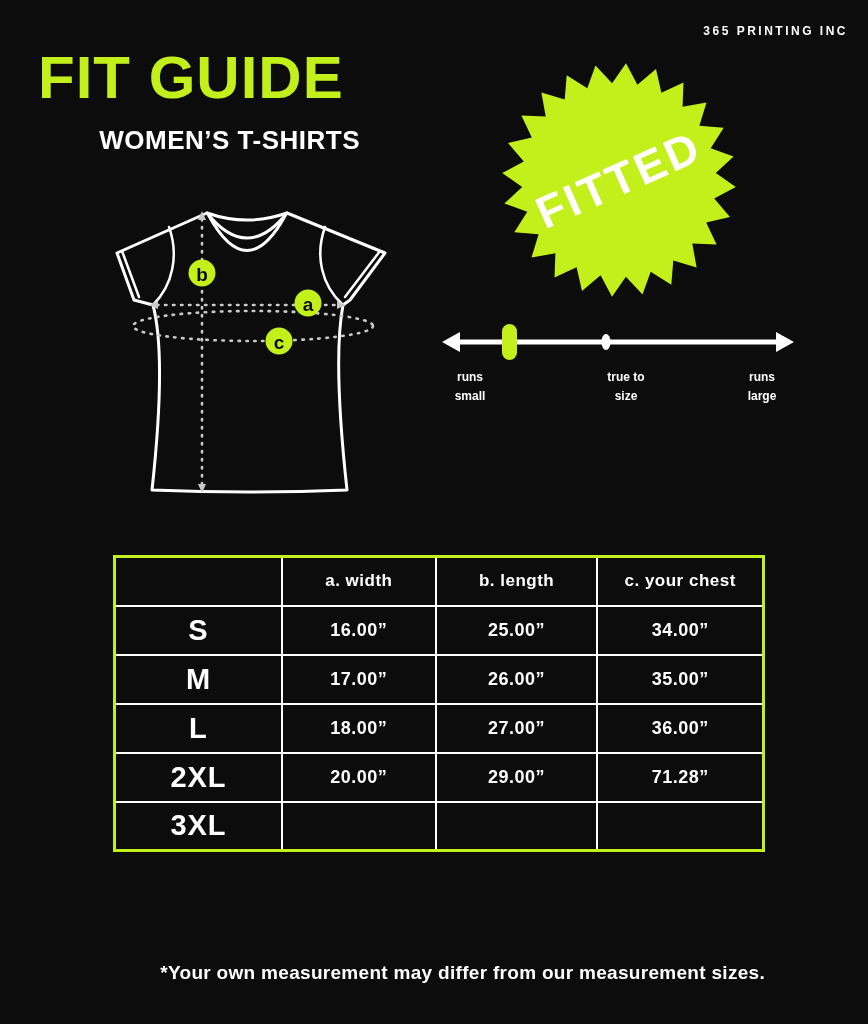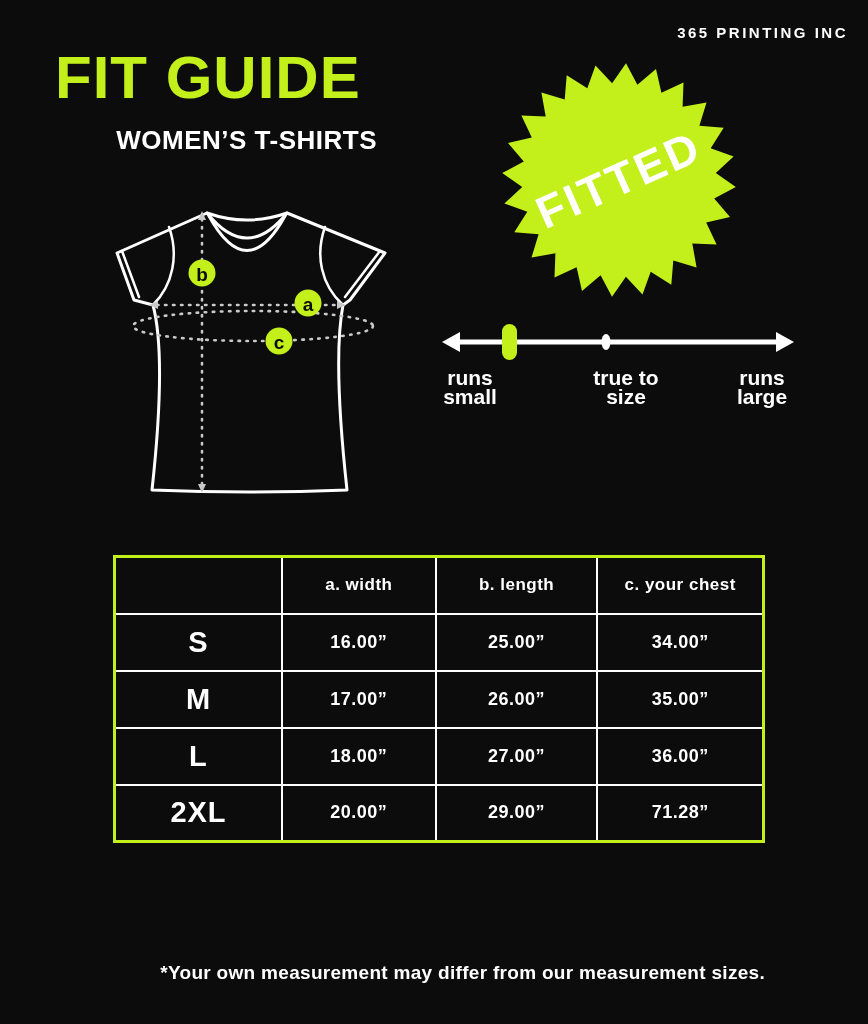--- a/index.html
+++ b/index.html
@@ -17,7 +17,7 @@
   
   .brand {
     position: absolute; top: 24px; right: 20px;
-    font-size: 15px; font-weight: bold; letter-spacing: 2.5px;
+    font-size: 12px; font-weight: bold; letter-spacing: 2.5px;
     color: var(--fg);
   }
 

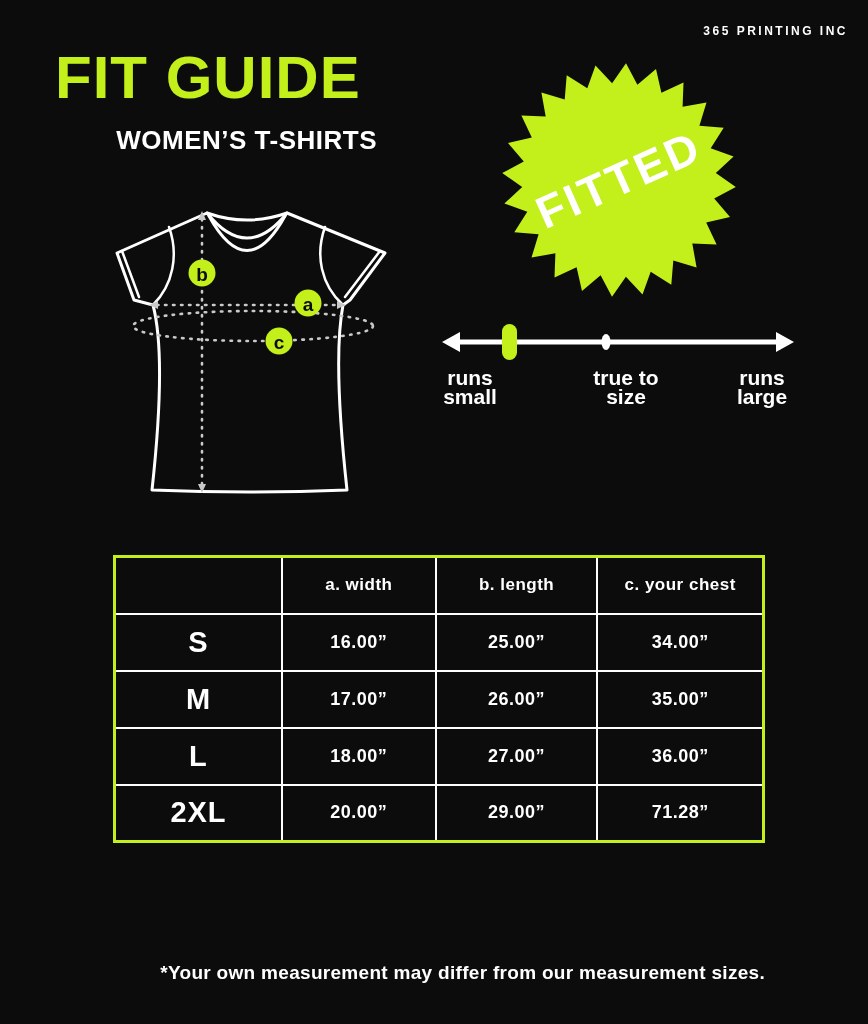--- a/index.html
+++ b/index.html
@@ -22,7 +22,7 @@
   }
 
   
-  .header { position: absolute; left: 55px; top: 48px; width: 322px; }
+  .header { position: absolute; left: 38px; top: 48px; width: 322px; }
   .title {
     font-size: 60px; font-weight: 800; letter-spacing: 1px;
     color: var(--accent); line-height: 1.0; white-space: nowrap;

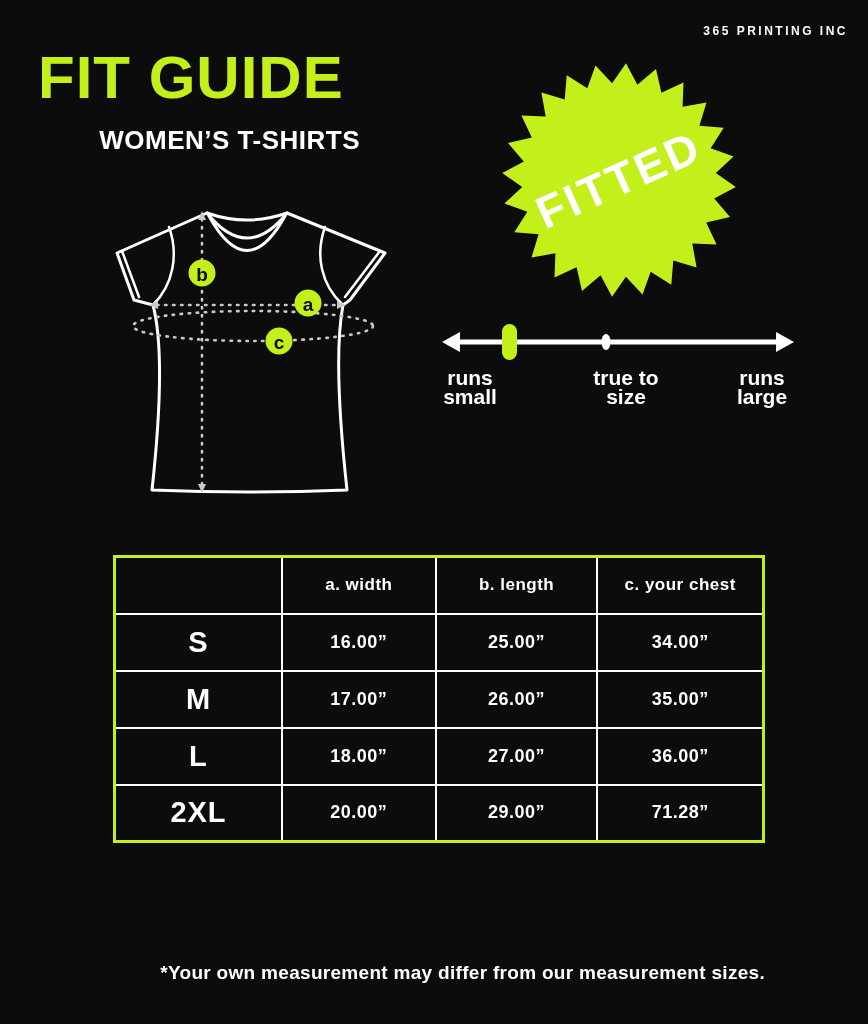--- a/index.html
+++ b/index.html
@@ -53,7 +53,7 @@
   .scale-wrap { position: absolute; left: 440px; top: 312px; width: 356px; height: 58px; }
   .scale-label {
     position: absolute; top: 368px; width: 100px;
-    text-align: center; font-size: 21px; font-weight: bold;
+    text-align: center; font-size: 12px; font-weight: bold;
     line-height: 19px; color: var(--fg);
   }
   .scale-label.l1 { left: 420px; }

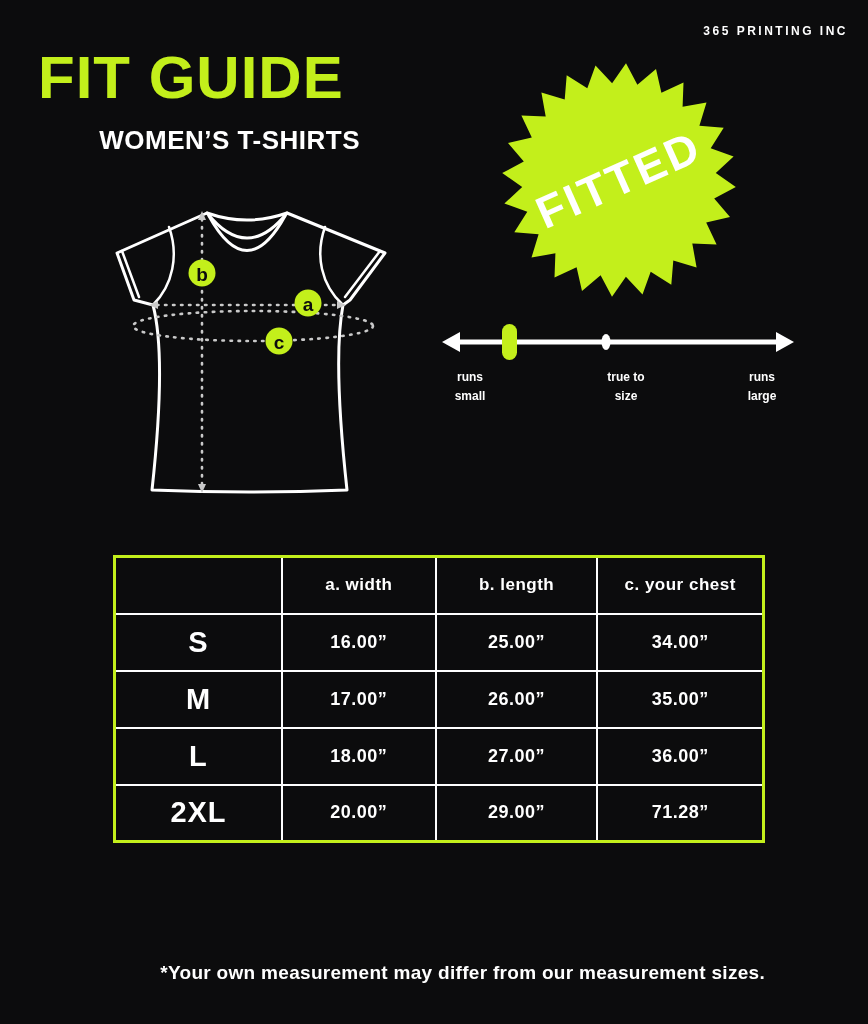--- a/index.html
+++ b/index.html
@@ -70,7 +70,7 @@
   }
   table.size-table th, table.size-table td {
     border: 2px solid #ffffff;
-    height: 57px; text-align: center; vertical-align: middle;
+    height: 49px; text-align: center; vertical-align: middle;
     color: var(--fg); background: var(--bg);
   }
   .col-size   { width: 25.8%; }

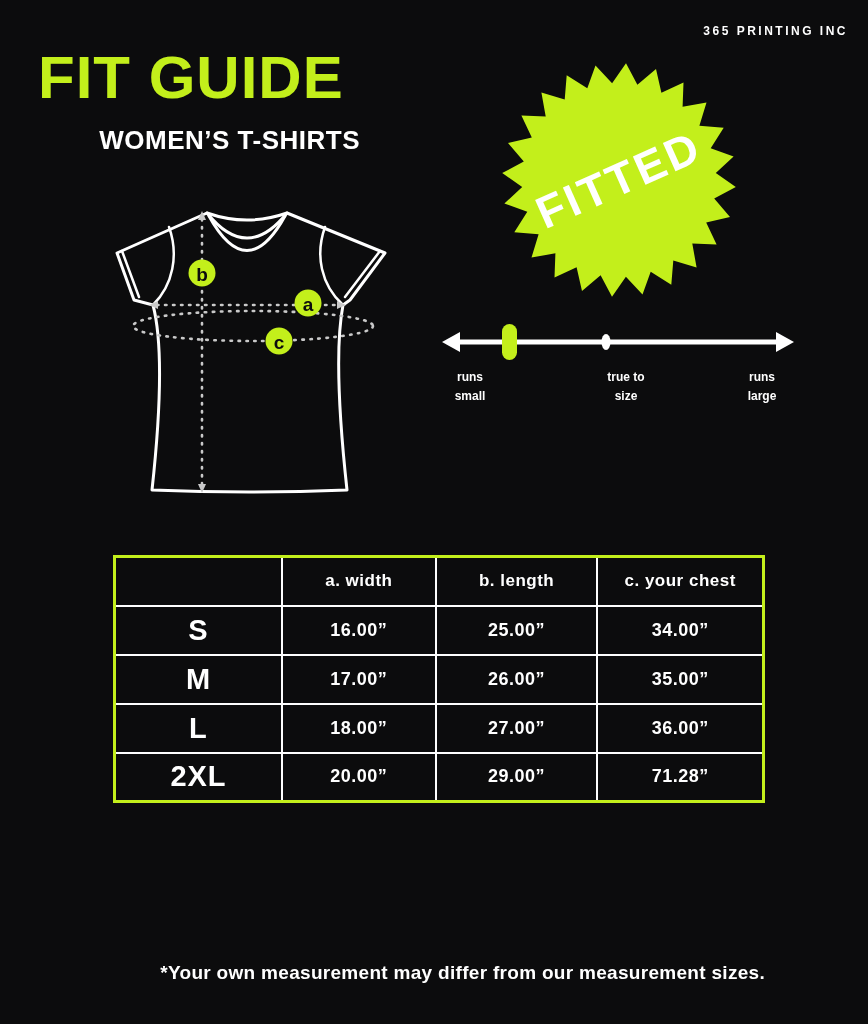--- a/index.html
+++ b/index.html
@@ -218,6 +218,12 @@
           <td class="val-cell">29.00”</td>
           <td class="val-cell">71.28”</td>
         </tr>
+        <tr>
+          <td class="size-cell">3XL</td>
+          <td class="val-cell"></td>
+          <td class="val-cell"></td>
+          <td class="val-cell"></td>
+        </tr>
       </tbody>
     </table>
   </div>

